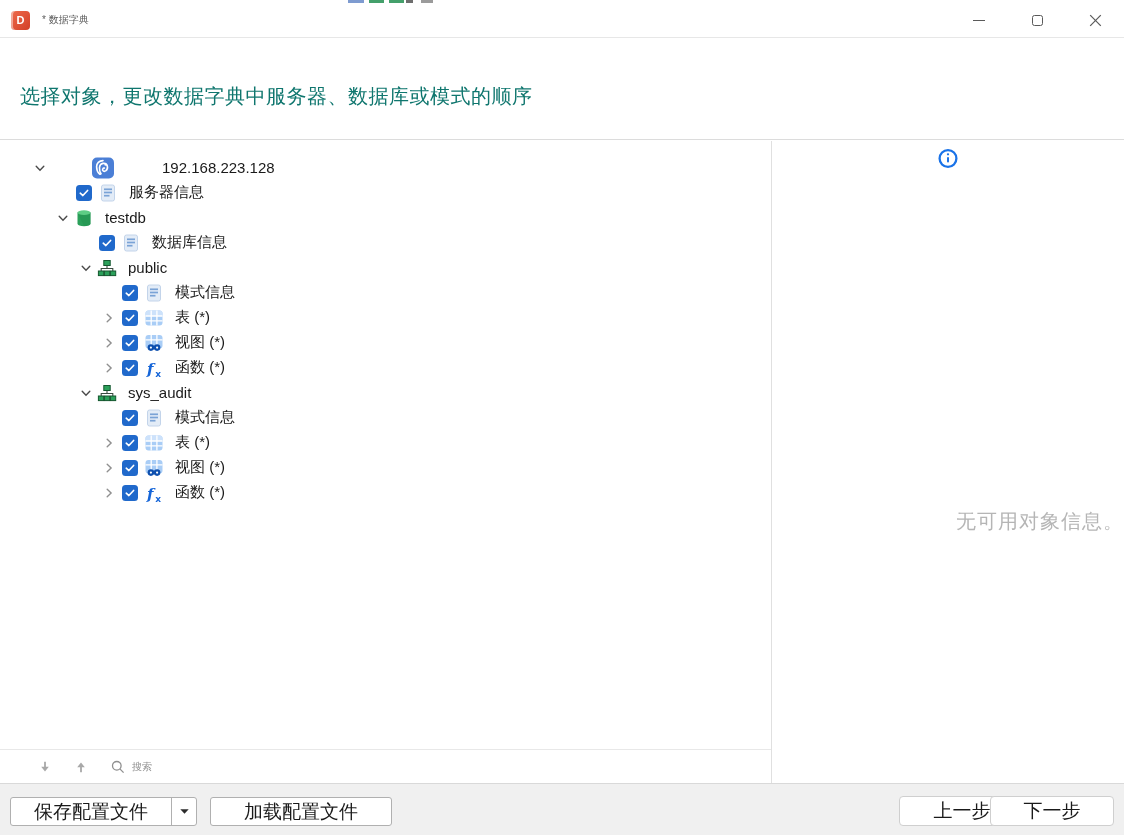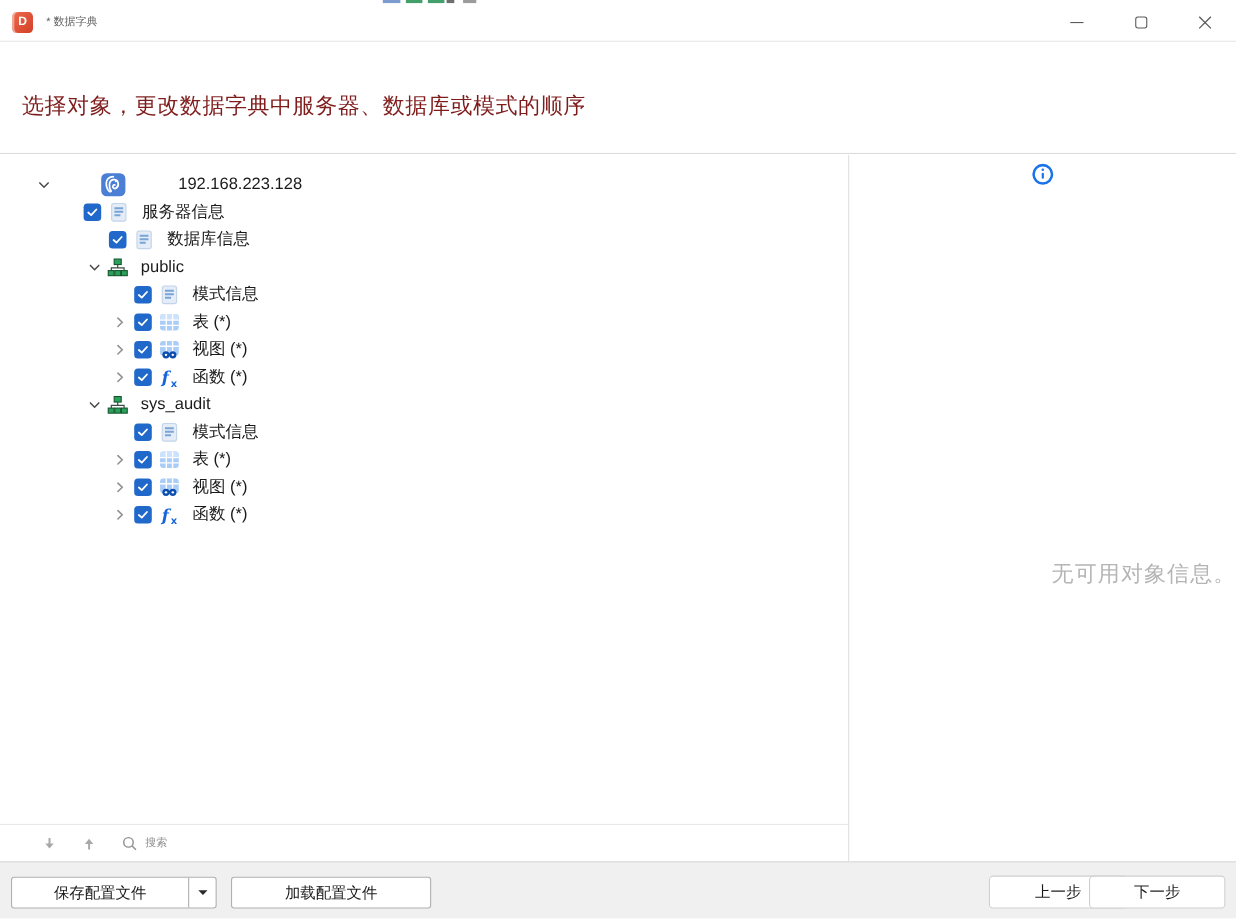--- a/index.html
+++ b/index.html
@@ -39,7 +39,7 @@
   }
   .header-text {
     position:absolute; left:20px; top:44px;
-    font-size:20px; color:#7f1d1d; letter-spacing:.5px;
+    font-size:20px; color:#0f766e; letter-spacing:.5px;
   }
 
   

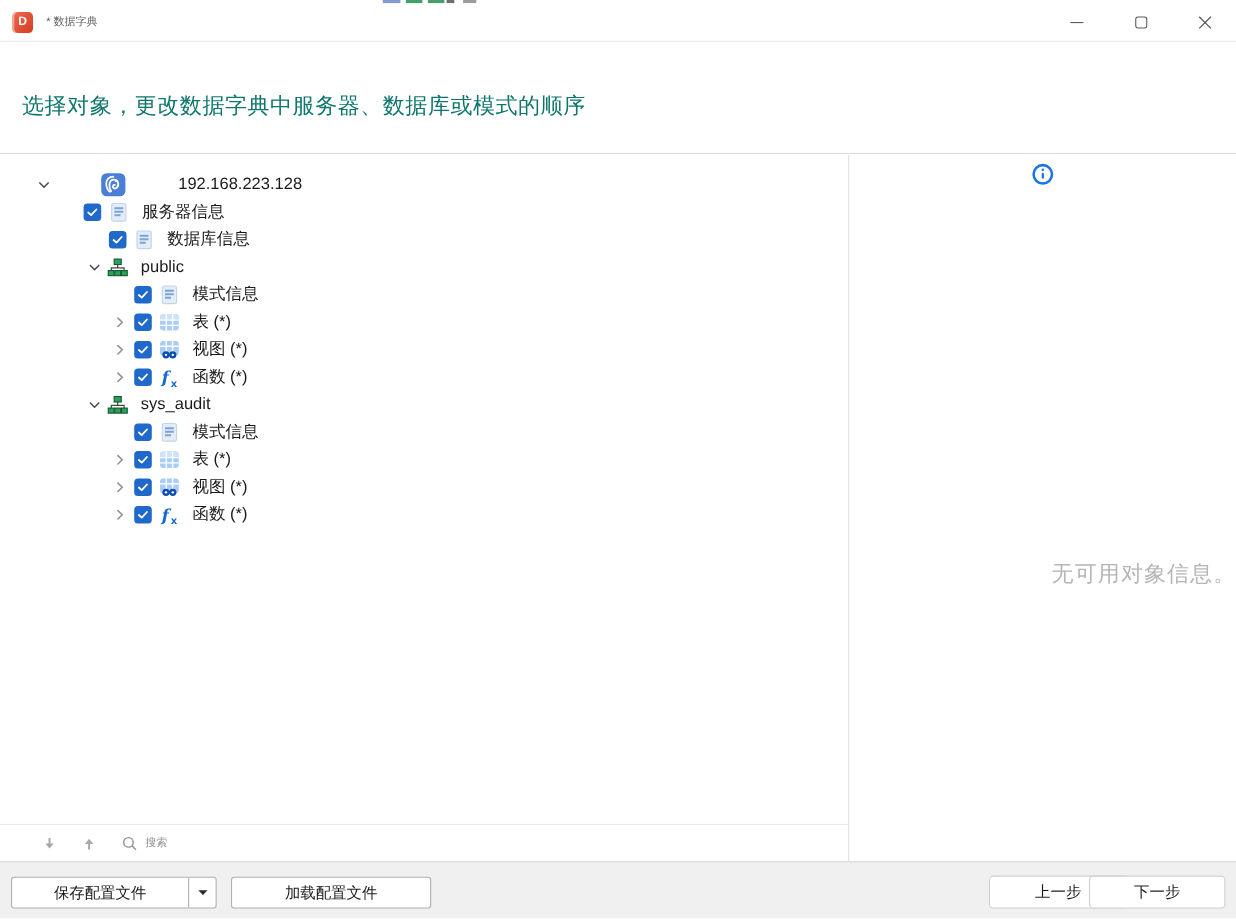--- a/index.html
+++ b/index.html
@@ -174,6 +174,21 @@
               </svg>
             </span>
             <span class="tree-label">服务器信息</span>
+          </div>
+          <div class="tree-row" style="padding-left: 51px;">
+            <span class="slot">
+              <svg width="14" height="14" viewBox="0 0 14 14">
+                <polyline points="3.2,5.3 7,9.2 10.8,5.3" stroke="#4a4a4a" stroke-width="1.4" fill="none" stroke-linecap="round"></polyline>
+              </svg>
+            </span>
+            <span class="tree-icon">
+              <svg width="20" height="20" viewBox="0 0 20 20">
+                <path d="M3.5 4.5 h13 v11.3 a6.5 2.4 0 0 1 -13 0 z" fill="#2ba05a"></path>
+                <path d="M3.5 4.5 h13 v11.3 a6.5 2.4 0 0 1 -6.5 2.3 z" fill="#23914f" opacity=".5"></path>
+                <ellipse cx="10" cy="4.6" rx="6.5" ry="2.4" fill="#5ecd85"></ellipse>
+              </svg>
+            </span>
+            <span class="tree-label">testdb</span>
           </div>
           <div class="tree-row" style="padding-left: 74px;">
             <span class="slot"></span>

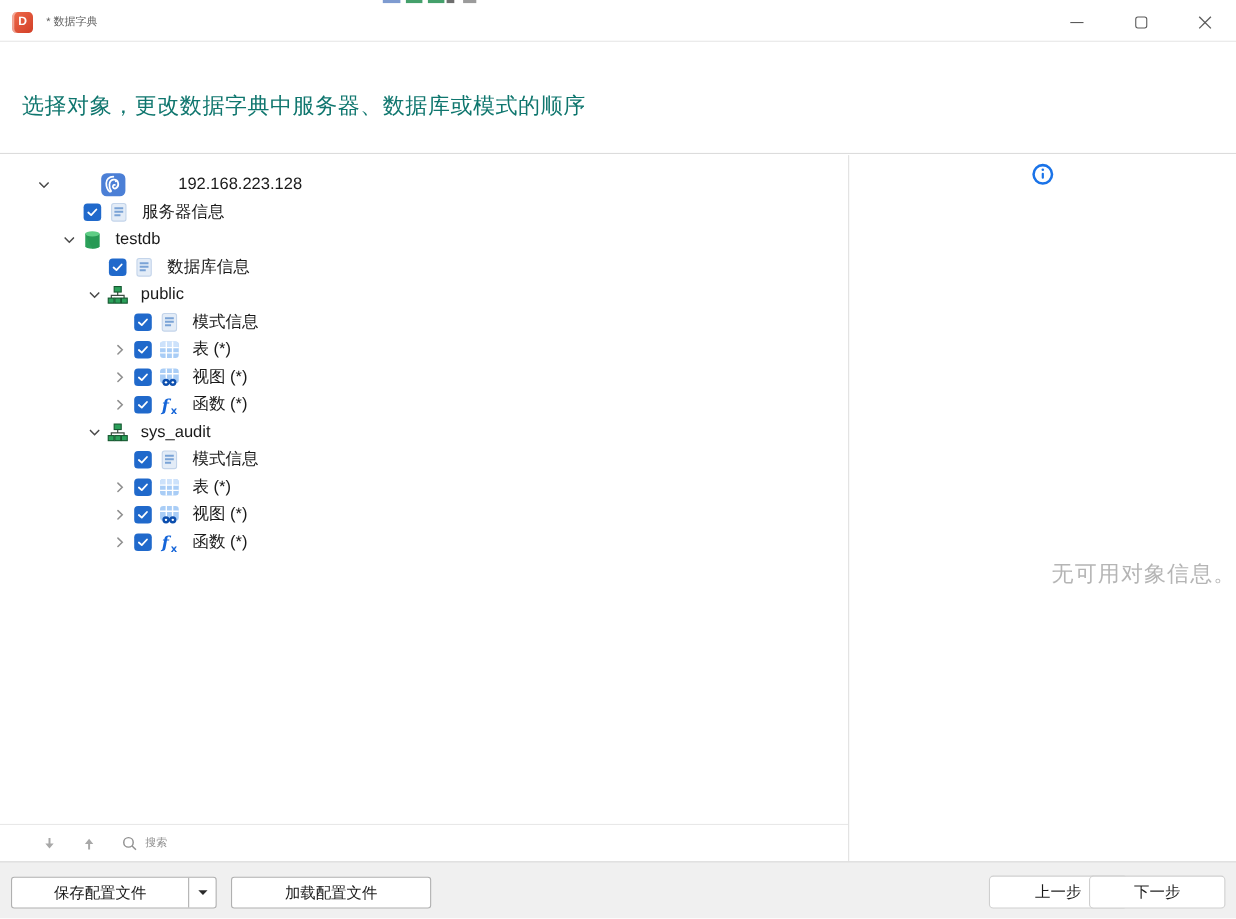--- a/index.html
+++ b/index.html
@@ -88,7 +88,7 @@
     background:#f0f0f0; border-top:1px solid #d9d9d9;
   }
   .btn {
-    position:absolute; background:#fff; font-size:14px; color:#1a1a1a;
+    position:absolute; background:#fff; font-size:19px; color:#1a1a1a;
     display:flex; align-items:center; justify-content:center; cursor:default;
     font-family:"Liberation Sans","DejaVu Sans",sans-serif;
   }

